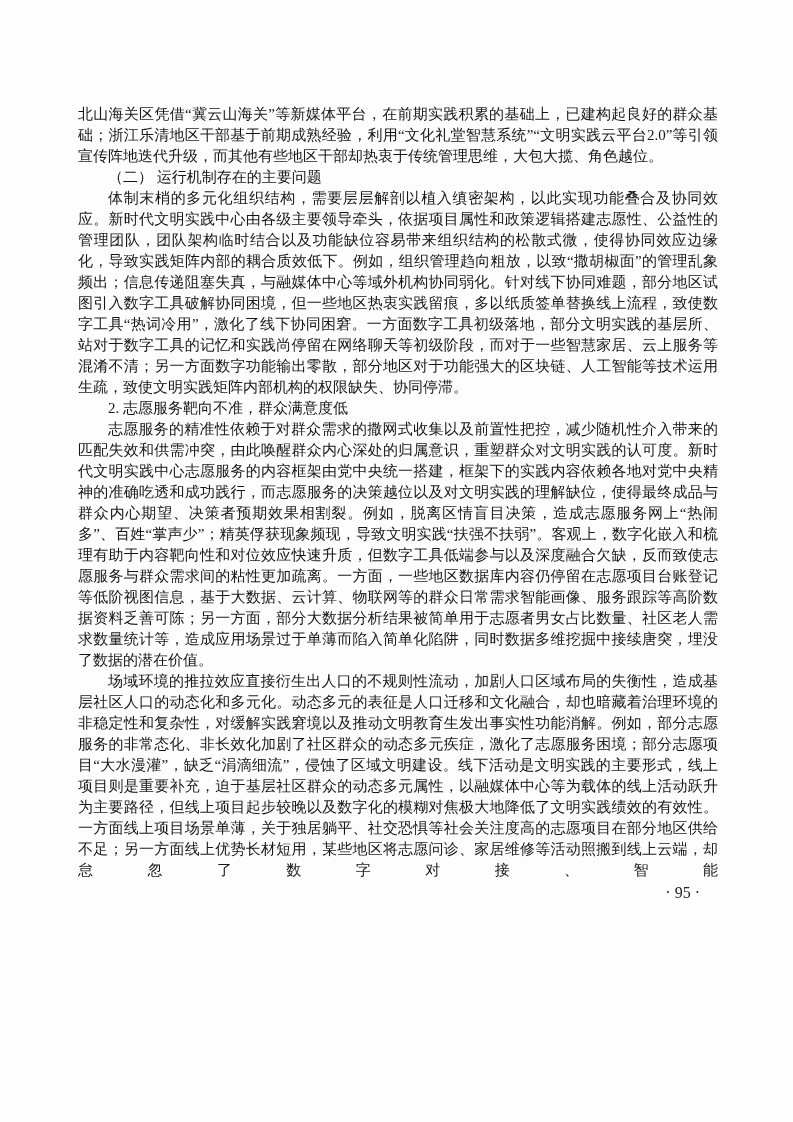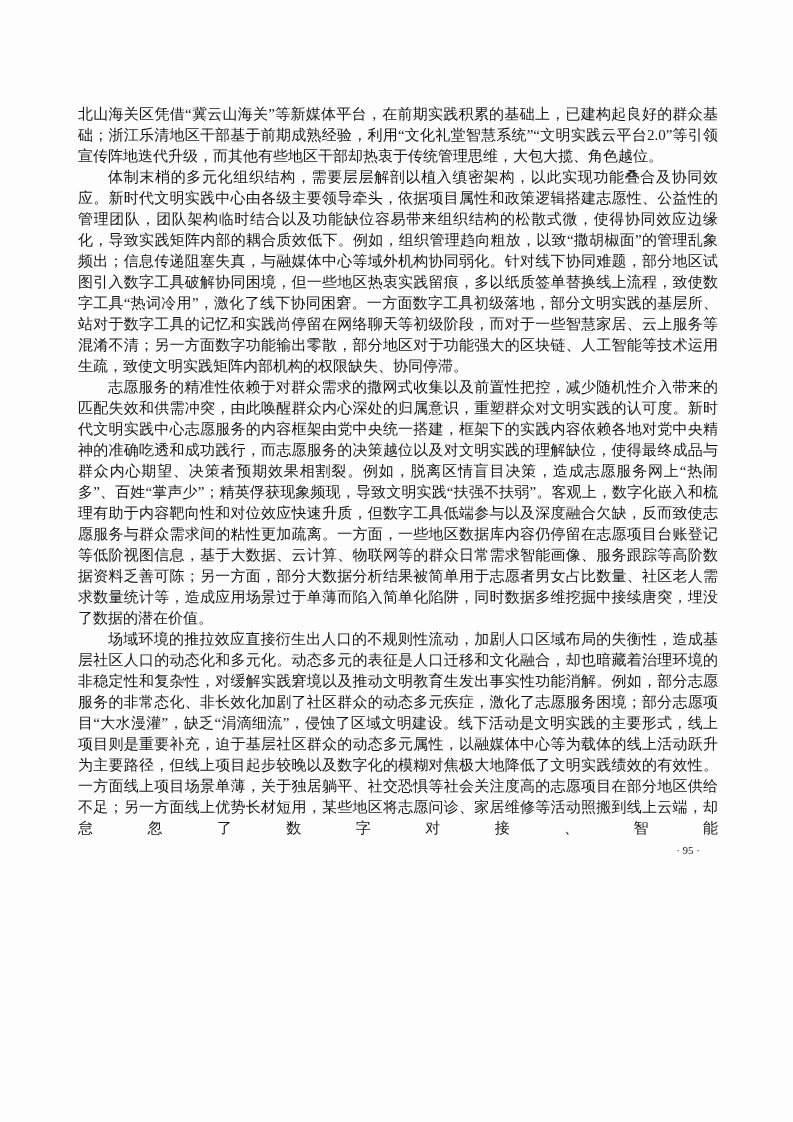--- a/index.html
+++ b/index.html
@@ -58,6 +58,7 @@
 <div class="page">
   <div class="text-block">
     <p class="para no-indent">北山海关区凭借“冀云山海关”等新媒体平台，在前期实践积累的基础上，已建构起良好的群众基础；浙江乐清地区干部基于前期成熟经验，利用“文化礼堂智慧系统”“文明实践云平台2.0”等引领宣传阵地迭代升级，而其他有些地区干部却热衷于传统管理思维，大包大揽、角色越位。</p>
+    <p class="para indent">（二） 运行机制存在的主要问题</p>
     <p class="para indent">体制末梢的多元化组织结构，需要层层解剖以植入缜密架构，以此实现功能叠合及协同效应。新时代文明实践中心由各级主要领导牵头，依据项目属性和政策逻辑搭建志愿性、公益性的管理团队，团队架构临时结合以及功能缺位容易带来组织结构的松散式微，使得协同效应边缘化，导致实践矩阵内部的耦合质效低下。例如，组织管理趋向粗放，以致“撒胡椒面”的管理乱象频出；信息传递阻塞失真，与融媒体中心等域外机构协同弱化。针对线下协同难题，部分地区试图引入数字工具破解协同困境，但一些地区热衷实践留痕，多以纸质签单替换线上流程，致使数字工具“热词冷用”，激化了线下协同困窘。一方面数字工具初级落地，部分文明实践的基层所、站对于数字工具的记忆和实践尚停留在网络聊天等初级阶段，而对于一些智慧家居、云上服务等混淆不清；另一方面数字功能输出零散，部分地区对于功能强大的区块链、人工智能等技术运用生疏，致使文明实践矩阵内部机构的权限缺失、协同停滞。</p>
     <p class="para indent">志愿服务的精准性依赖于对群众需求的撒网式收集以及前置性把控，减少随机性介入带来的匹配失效和供需冲突，由此唤醒群众内心深处的归属意识，重塑群众对文明实践的认可度。新时代文明实践中心志愿服务的内容框架由党中央统一搭建，框架下的实践内容依赖各地对党中央精神的准确吃透和成功践行，而志愿服务的决策越位以及对文明实践的理解缺位，使得最终成品与群众内心期望、决策者预期效果相割裂。例如，脱离区情盲目决策，造成志愿服务网上“热闹多”、百姓“掌声少”；精英俘获现象频现，导致文明实践“扶强不扶弱”。客观上，数字化嵌入和梳理有助于内容靶向性和对位效应快速升质，但数字工具低端参与以及深度融合欠缺，反而致使志愿服务与群众需求间的粘性更加疏离。一方面，一些地区数据库内容仍停留在志愿项目台账登记等低阶视图信息，基于大数据、云计算、物联网等的群众日常需求智能画像、服务跟踪等高阶数据资料乏善可陈；另一方面，部分大数据分析结果被简单用于志愿者男女占比数量、社区老人需求数量统计等，造成应用场景过于单薄而陷入简单化陷阱，同时数据多维挖掘中接续唐突，埋没了数据的潜在价值。</p>
     <p class="para indent cont-next">场域环境的推拉效应直接衍生出人口的不规则性流动，加剧人口区域布局的失衡性，造成基层社区人口的动态化和多元化。动态多元的表征是人口迁移和文化融合，却也暗藏着治理环境的非稳定性和复杂性，对缓解实践窘境以及推动文明教育生发出事实性功能消解。例如，部分志愿服务的非常态化、非长效化加剧了社区群众的动态多元疾症，激化了志愿服务困境；部分志愿项目“大水漫灌”，缺乏“涓滴细流”，侵蚀了区域文明建设。线下活动是文明实践的主要形式，线上项目则是重要补充，迫于基层社区群众的动态多元属性，以融媒体中心等为载体的线上活动跃升为主要路径，但线上项目起步较晚以及数字化的模糊对焦极大地降低了文明实践绩效的有效性。一方面线上项目场景单薄，关于独居躺平、社交恐惧等社会关注度高的志愿项目在部分地区供给不足；另一方面线上优势长材短用，某些地区将志愿问诊、家居维修等活动照搬到线上云端，却怠忽了数字对接、智能</p>

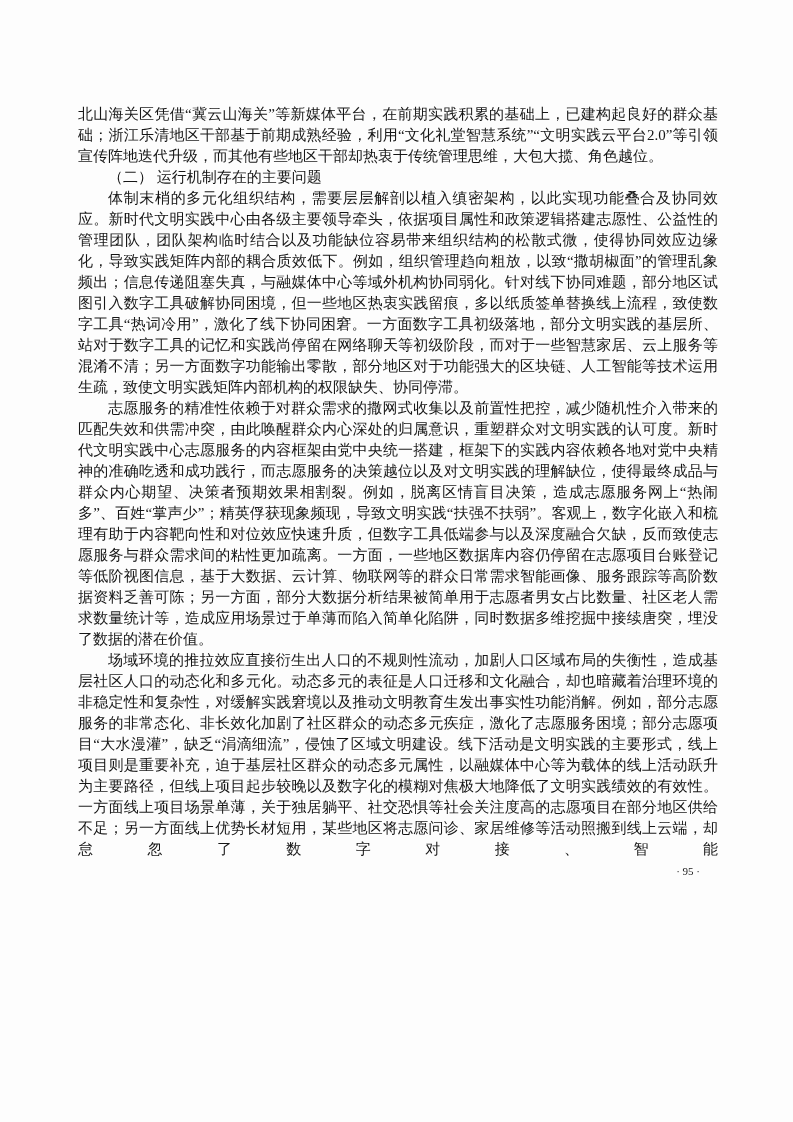--- a/index.html
+++ b/index.html
@@ -60,6 +60,7 @@
     <p class="para no-indent">北山海关区凭借“冀云山海关”等新媒体平台，在前期实践积累的基础上，已建构起良好的群众基础；浙江乐清地区干部基于前期成熟经验，利用“文化礼堂智慧系统”“文明实践云平台2.0”等引领宣传阵地迭代升级，而其他有些地区干部却热衷于传统管理思维，大包大揽、角色越位。</p>
     <p class="para indent">（二） 运行机制存在的主要问题</p>
     <p class="para indent">体制末梢的多元化组织结构，需要层层解剖以植入缜密架构，以此实现功能叠合及协同效应。新时代文明实践中心由各级主要领导牵头，依据项目属性和政策逻辑搭建志愿性、公益性的管理团队，团队架构临时结合以及功能缺位容易带来组织结构的松散式微，使得协同效应边缘化，导致实践矩阵内部的耦合质效低下。例如，组织管理趋向粗放，以致“撒胡椒面”的管理乱象频出；信息传递阻塞失真，与融媒体中心等域外机构协同弱化。针对线下协同难题，部分地区试图引入数字工具破解协同困境，但一些地区热衷实践留痕，多以纸质签单替换线上流程，致使数字工具“热词冷用”，激化了线下协同困窘。一方面数字工具初级落地，部分文明实践的基层所、站对于数字工具的记忆和实践尚停留在网络聊天等初级阶段，而对于一些智慧家居、云上服务等混淆不清；另一方面数字功能输出零散，部分地区对于功能强大的区块链、人工智能等技术运用生疏，致使文明实践矩阵内部机构的权限缺失、协同停滞。</p>
+    <p class="para indent">2. 志愿服务靶向不准，群众满意度低</p>
     <p class="para indent">志愿服务的精准性依赖于对群众需求的撒网式收集以及前置性把控，减少随机性介入带来的匹配失效和供需冲突，由此唤醒群众内心深处的归属意识，重塑群众对文明实践的认可度。新时代文明实践中心志愿服务的内容框架由党中央统一搭建，框架下的实践内容依赖各地对党中央精神的准确吃透和成功践行，而志愿服务的决策越位以及对文明实践的理解缺位，使得最终成品与群众内心期望、决策者预期效果相割裂。例如，脱离区情盲目决策，造成志愿服务网上“热闹多”、百姓“掌声少”；精英俘获现象频现，导致文明实践“扶强不扶弱”。客观上，数字化嵌入和梳理有助于内容靶向性和对位效应快速升质，但数字工具低端参与以及深度融合欠缺，反而致使志愿服务与群众需求间的粘性更加疏离。一方面，一些地区数据库内容仍停留在志愿项目台账登记等低阶视图信息，基于大数据、云计算、物联网等的群众日常需求智能画像、服务跟踪等高阶数据资料乏善可陈；另一方面，部分大数据分析结果被简单用于志愿者男女占比数量、社区老人需求数量统计等，造成应用场景过于单薄而陷入简单化陷阱，同时数据多维挖掘中接续唐突，埋没了数据的潜在价值。</p>
     <p class="para indent cont-next">场域环境的推拉效应直接衍生出人口的不规则性流动，加剧人口区域布局的失衡性，造成基层社区人口的动态化和多元化。动态多元的表征是人口迁移和文化融合，却也暗藏着治理环境的非稳定性和复杂性，对缓解实践窘境以及推动文明教育生发出事实性功能消解。例如，部分志愿服务的非常态化、非长效化加剧了社区群众的动态多元疾症，激化了志愿服务困境；部分志愿项目“大水漫灌”，缺乏“涓滴细流”，侵蚀了区域文明建设。线下活动是文明实践的主要形式，线上项目则是重要补充，迫于基层社区群众的动态多元属性，以融媒体中心等为载体的线上活动跃升为主要路径，但线上项目起步较晚以及数字化的模糊对焦极大地降低了文明实践绩效的有效性。一方面线上项目场景单薄，关于独居躺平、社交恐惧等社会关注度高的志愿项目在部分地区供给不足；另一方面线上优势长材短用，某些地区将志愿问诊、家居维修等活动照搬到线上云端，却怠忽了数字对接、智能</p>
   </div>

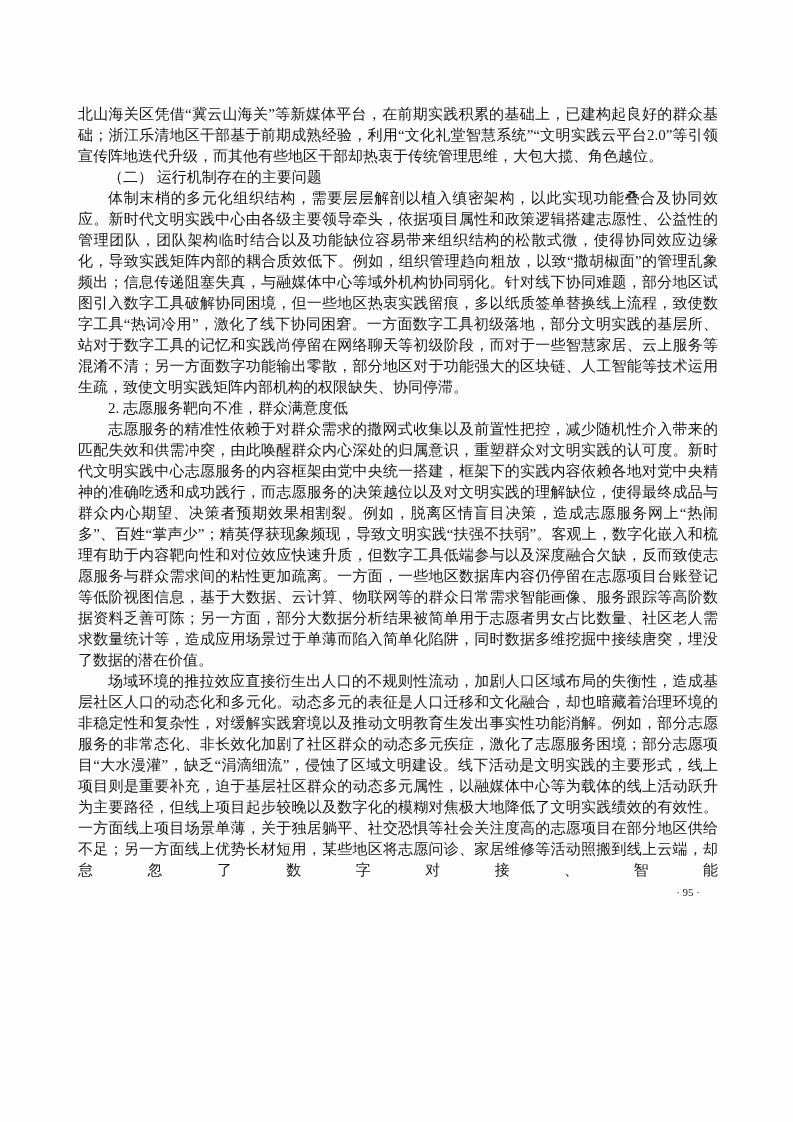--- a/index.html
+++ b/index.html
@@ -47,7 +47,7 @@
     padding-right: 18px;
     box-sizing: border-box;
     text-align: right;
-    font-size: 11px;
+    font-size: 16px;
     line-height: 21.7px;
     color: #222;
   }

